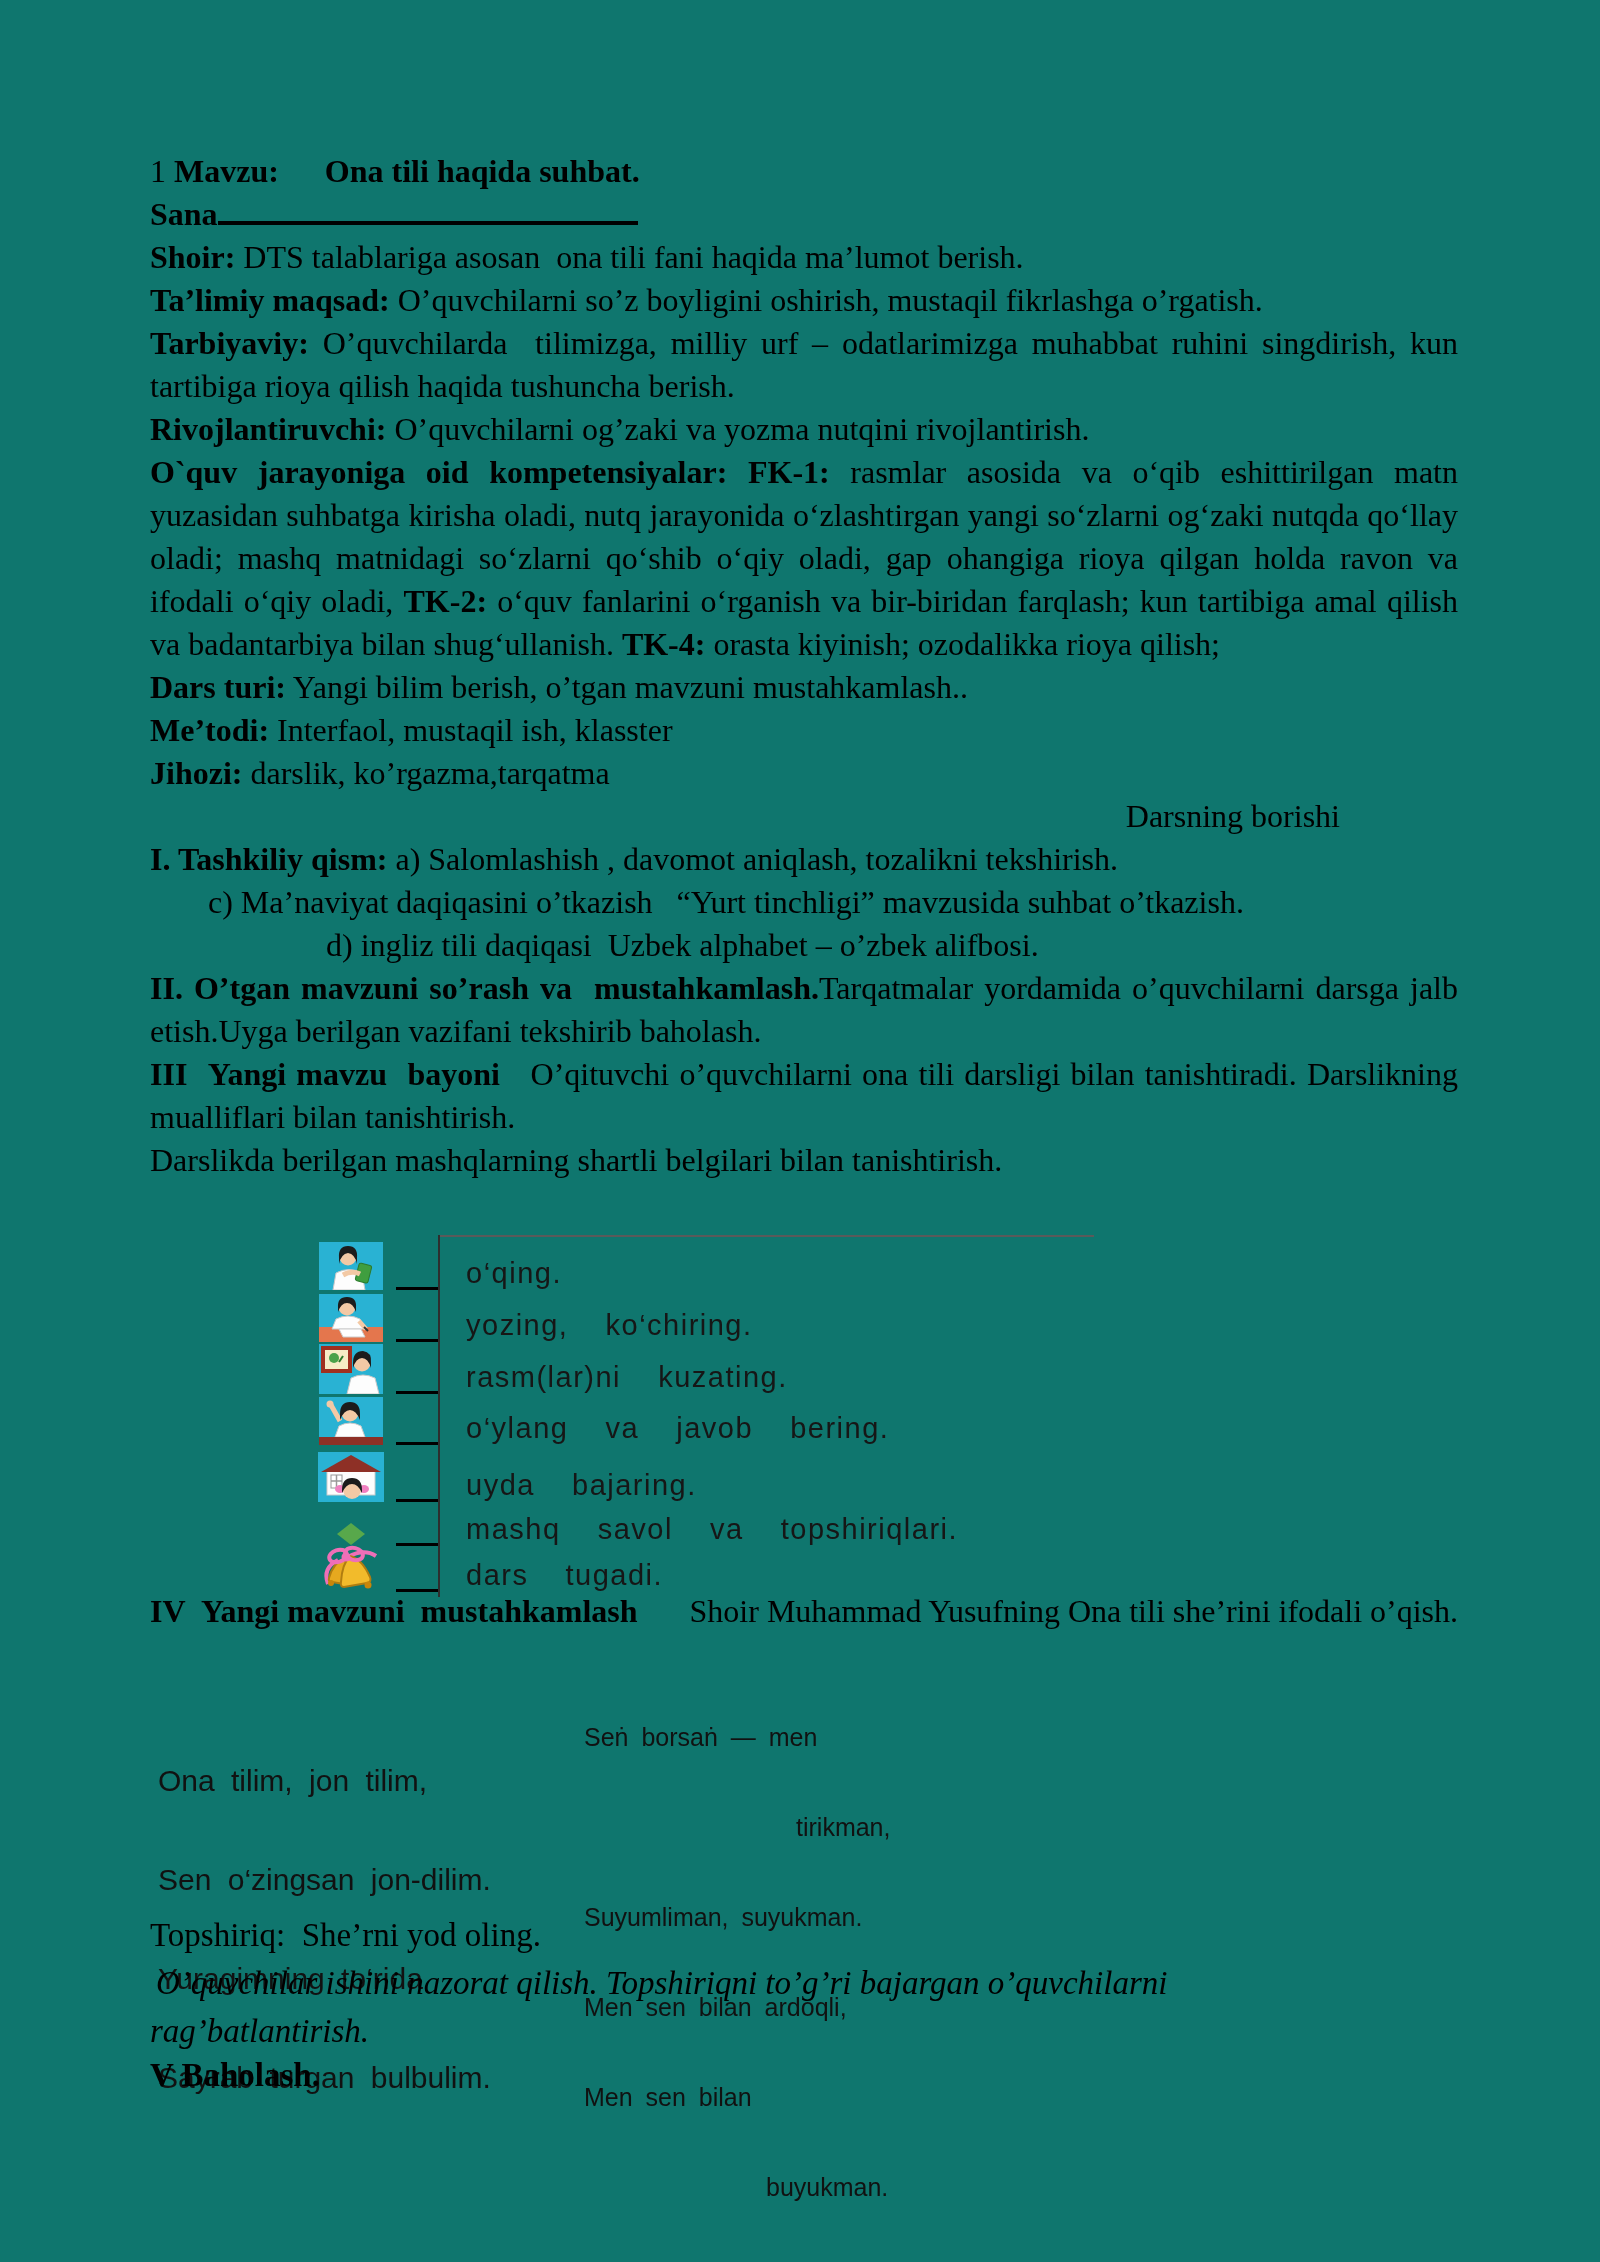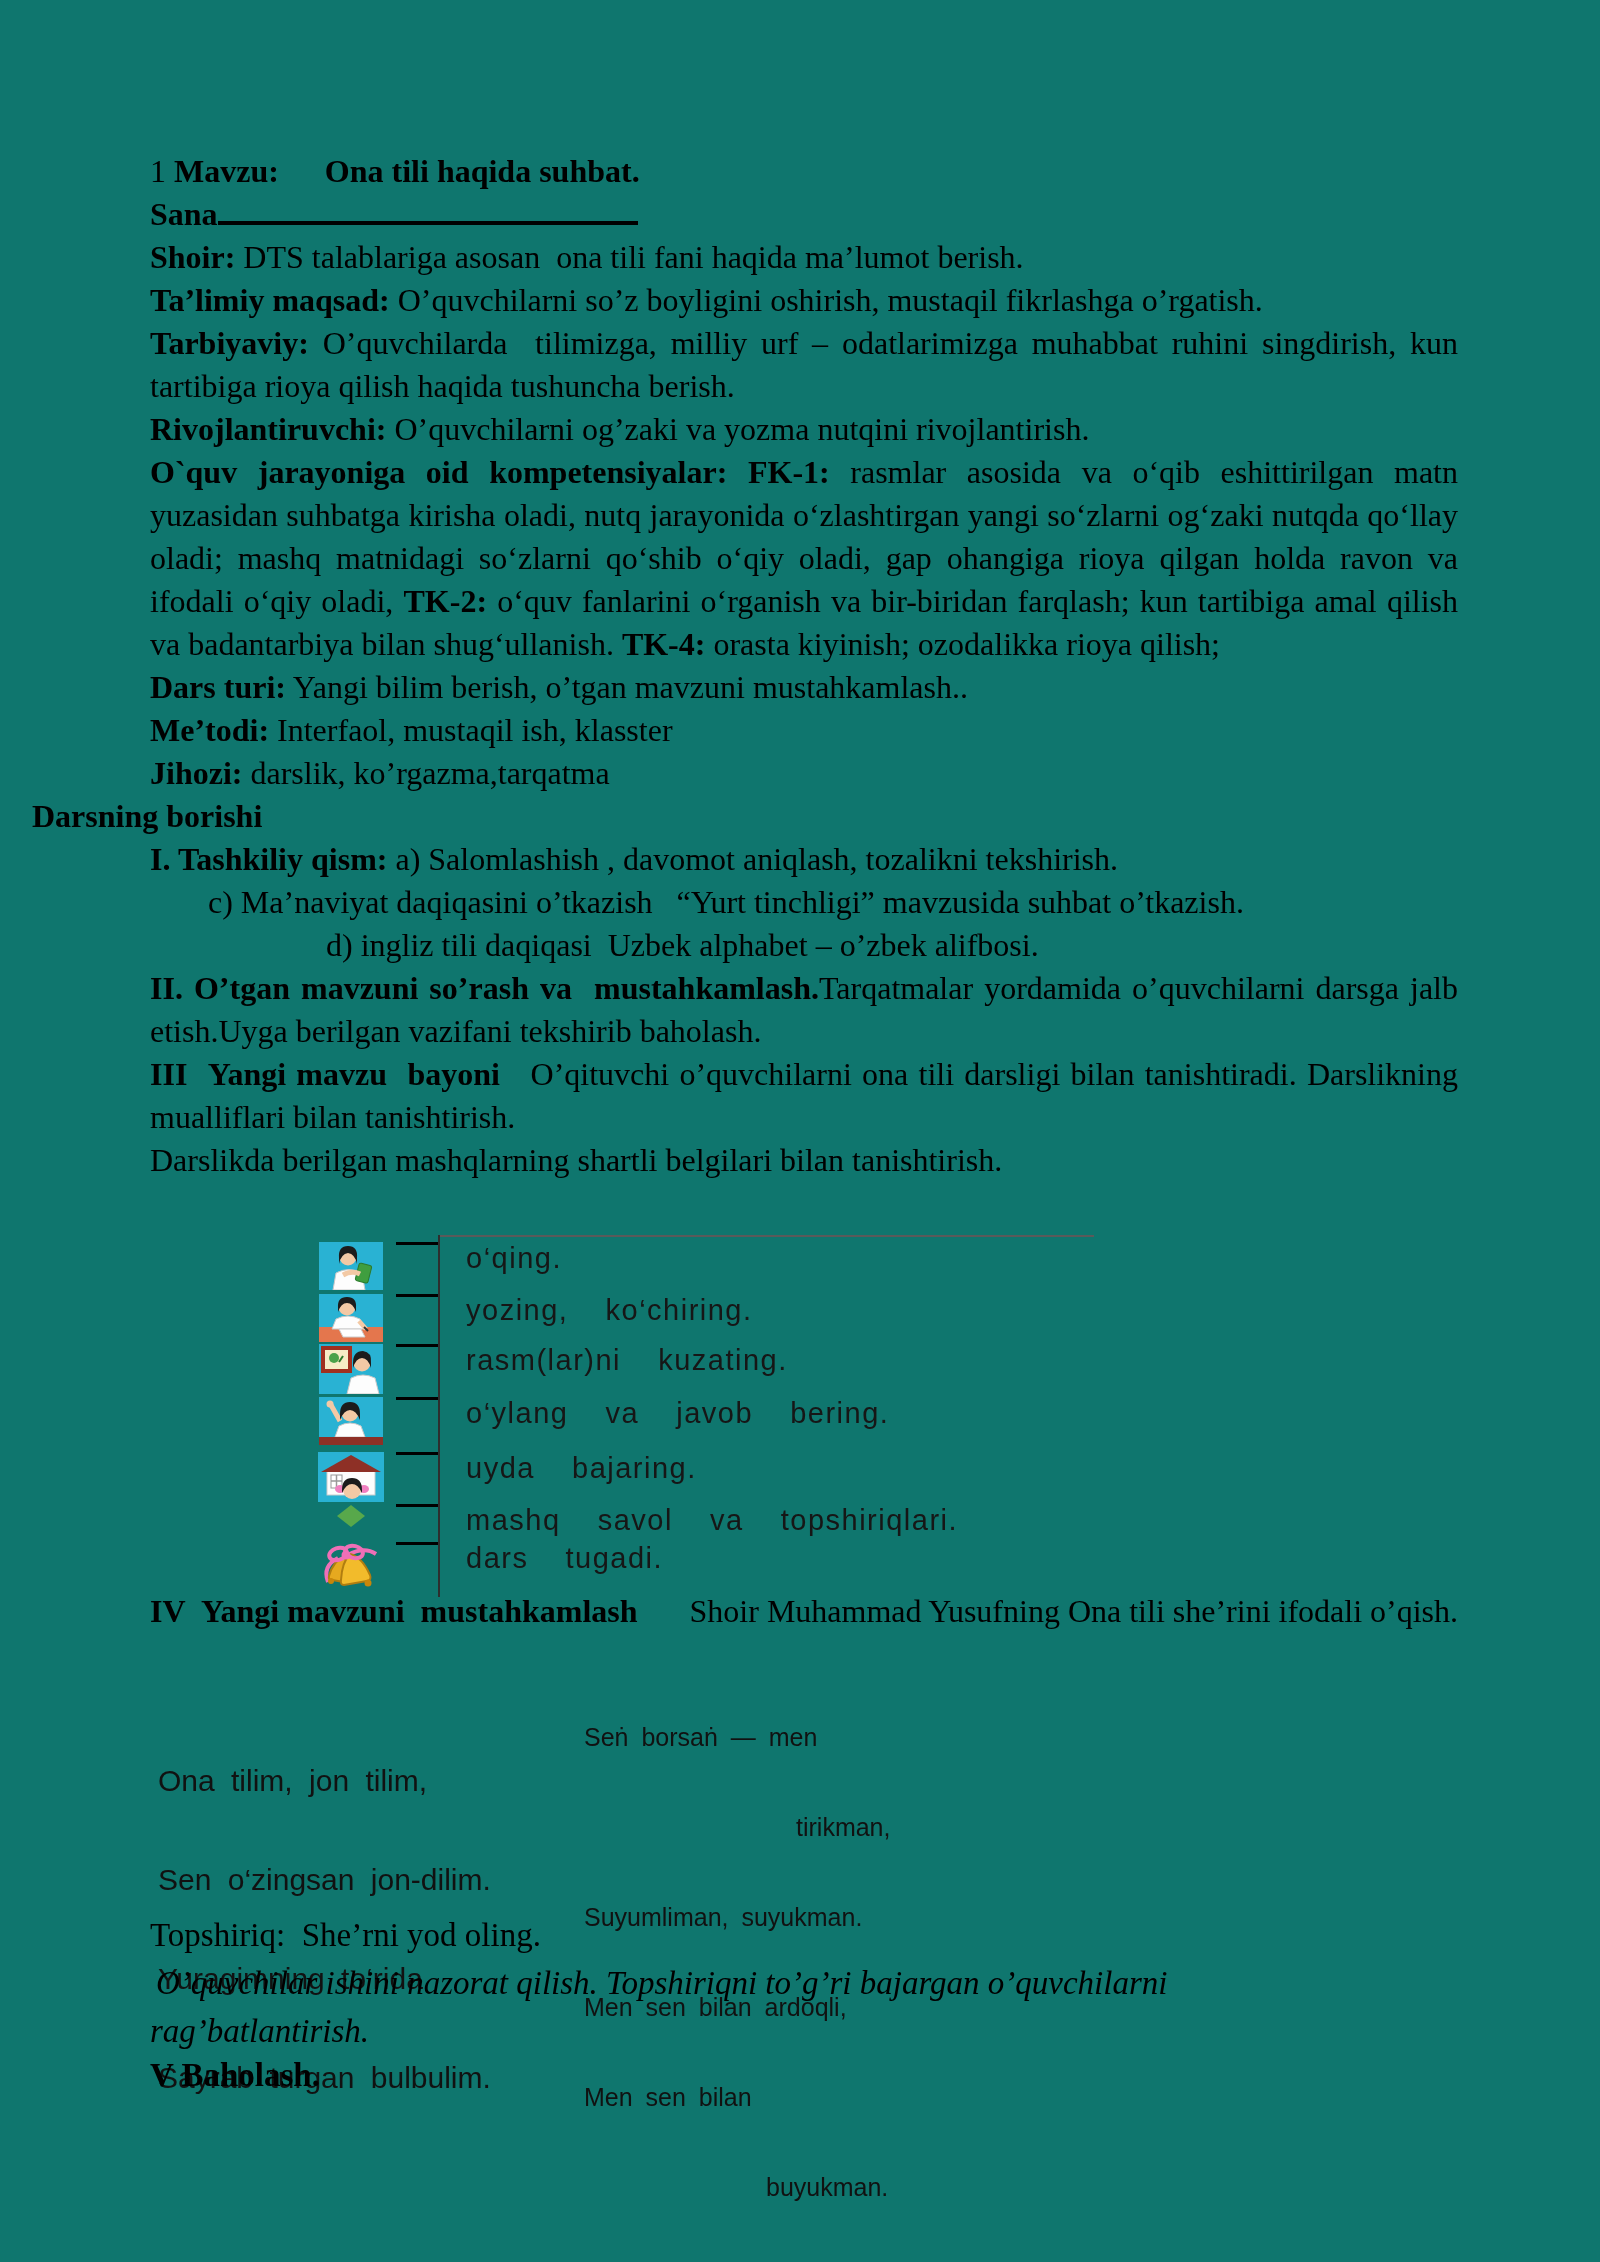--- a/index.html
+++ b/index.html
@@ -26,7 +26,7 @@
     border-bottom:4px solid #000;vertical-align:baseline;
   }
   .center-heading{
-    text-align:left;position:relative;left:-118px;font-weight:bold;
+    text-align:right;position:relative;left:-118px;font-weight:normal;
   }
   .indent1{padding-left:58px;}
   .indent2{padding-left:176px;}

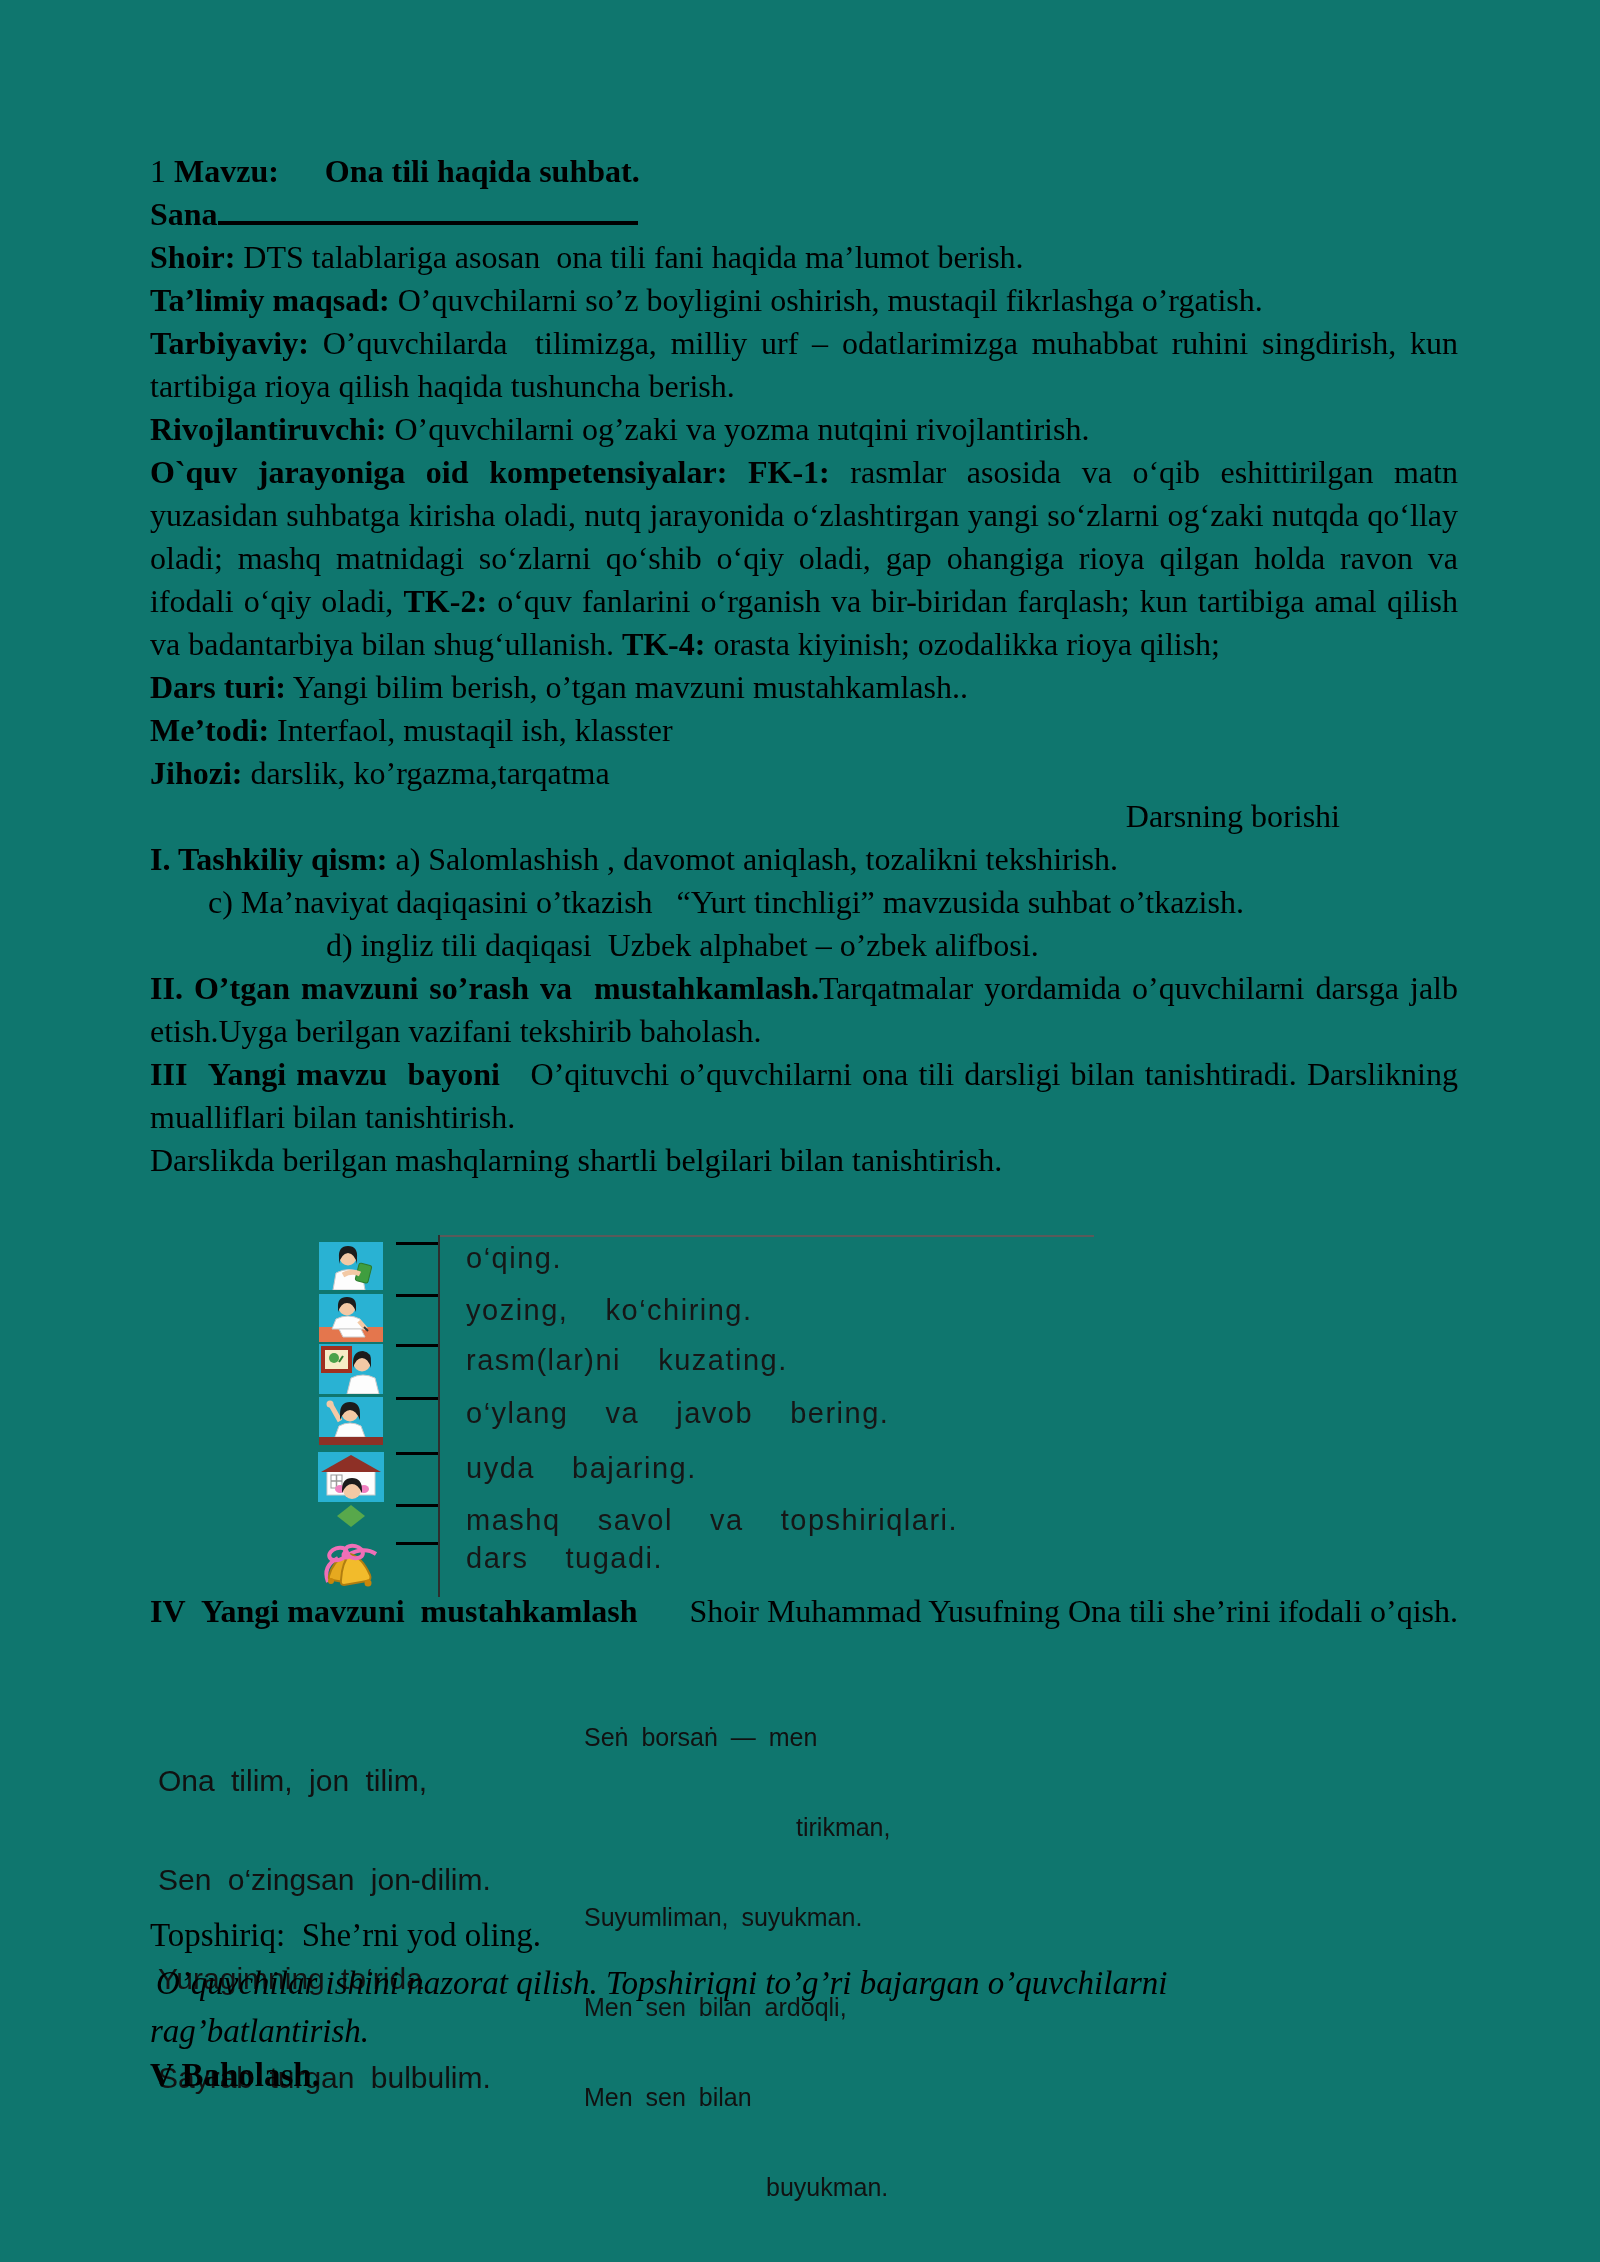--- a/index.html
+++ b/index.html
@@ -34,7 +34,7 @@
   
   .legend-topline{position:absolute;left:438px;top:1235px;width:656px;height:2px;background:#5a5a5a;}
   .legend-vline{position:absolute;left:438px;top:1235px;width:2px;height:362px;background:#2e2e2e;}
-  .legend-row{position:absolute;left:306px;display:flex;align-items:flex-start;}
+  .legend-row{position:absolute;left:306px;display:flex;align-items:flex-end;}
   .icon-cell{width:90px;display:flex;justify-content:center;align-items:center;}
   .connector{width:42px;height:3px;background:#000;}
   .legend-label{

